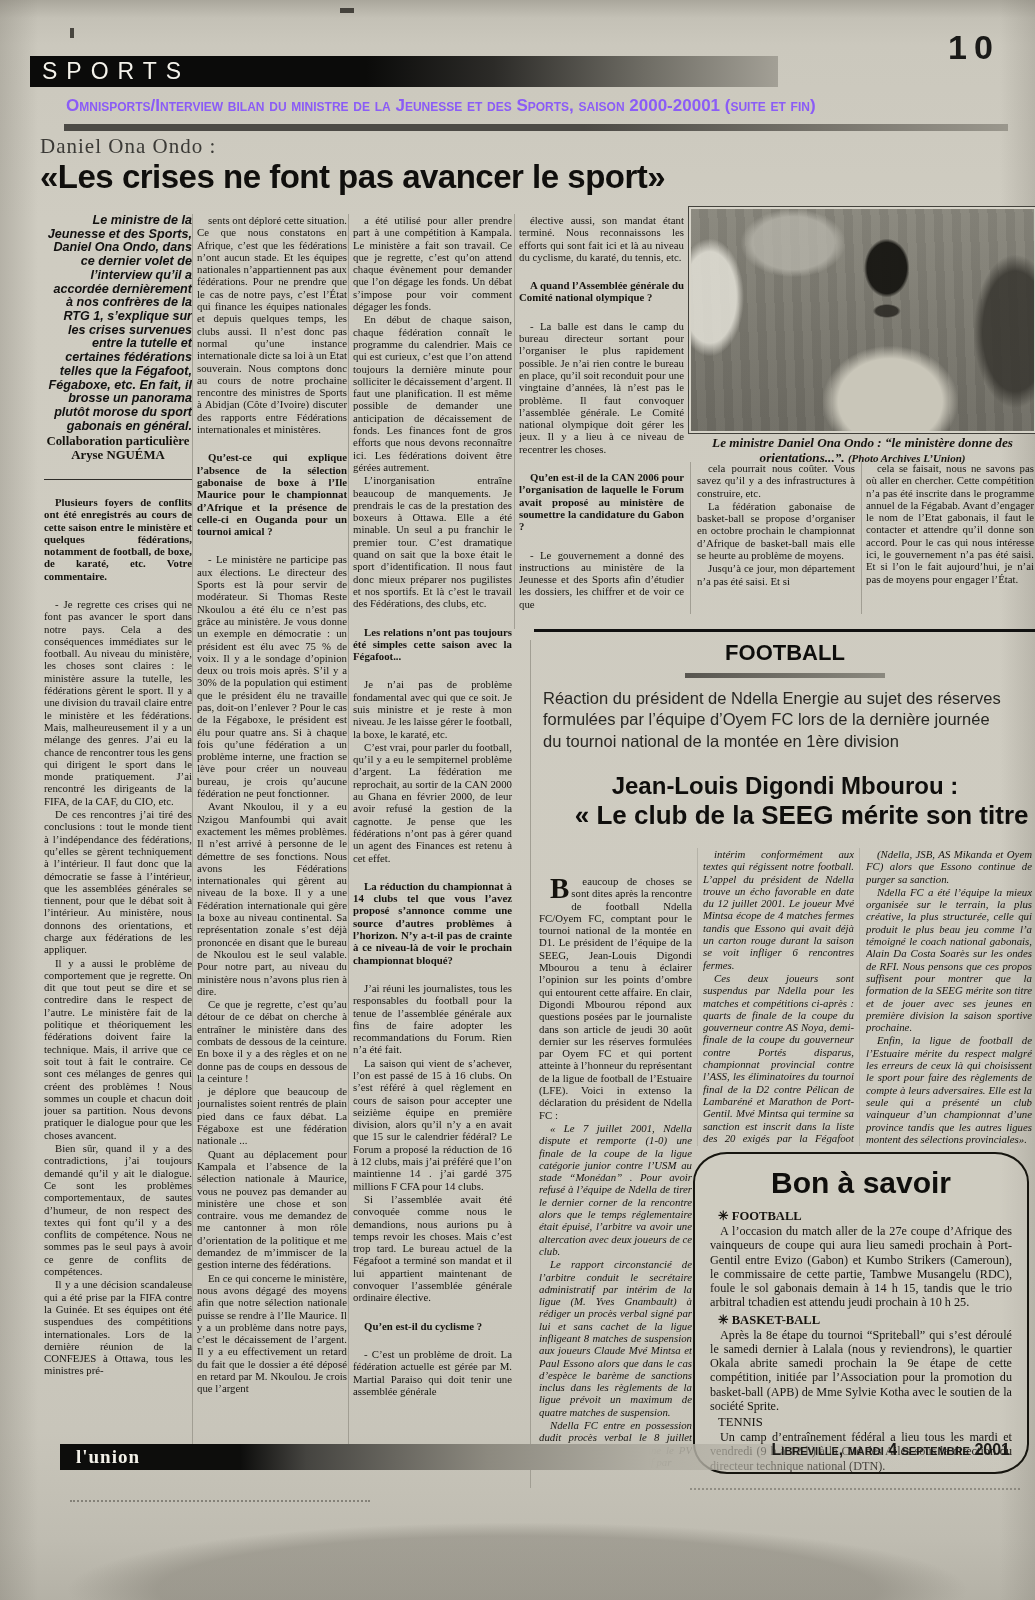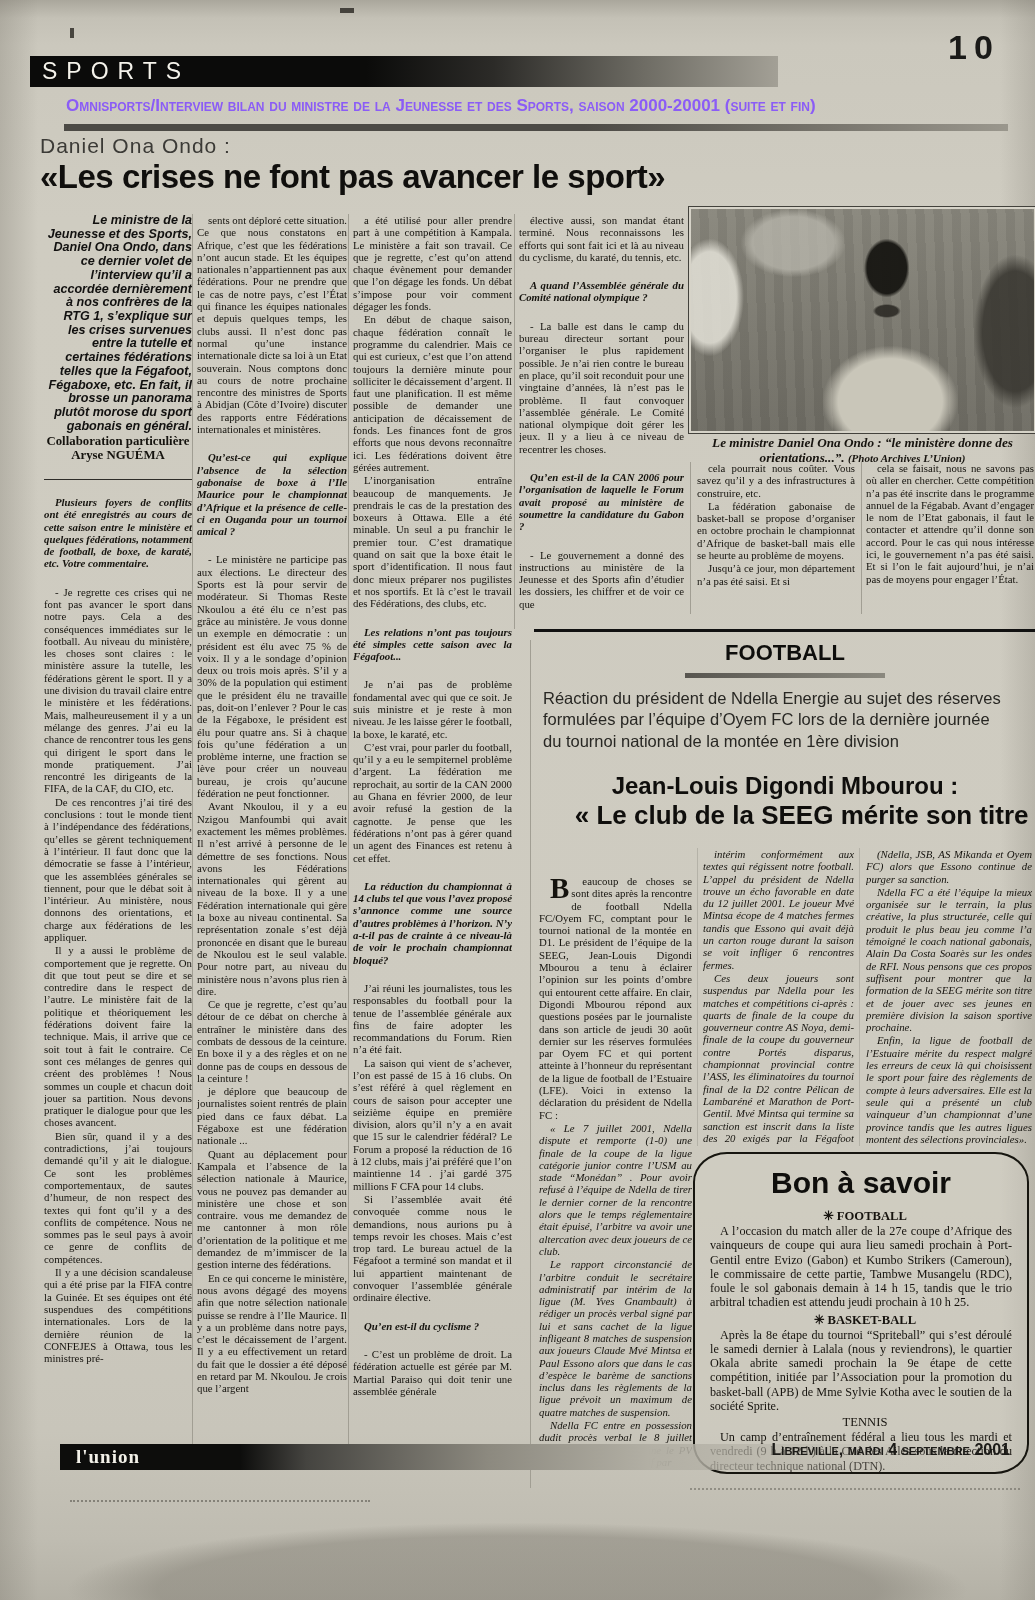--- a/index.html
+++ b/index.html
@@ -25,7 +25,7 @@
     font-weight:bold;font-variant:small-caps;font-size:17px;color:#8b5cf6;white-space:nowrap;}
   .kicker-bar{left:64px;top:124px;width:944px;height:7px;
     background:linear-gradient(90deg,#4c4a45 0 55%,#76736b 80%,#9a978d 100%);}
-  .overline{left:40px;top:134px;font-family:Liberation Sans, sans-serif;font-size:21px;
+  .overline{left:40px;top:134px;font-family:Liberation Serif, serif;font-size:21px;
     color:#3b3a36;letter-spacing:1px;}
   .headline{left:40px;top:158px;width:660px;font-family:"Liberation Sans",sans-serif;
     font-weight:bold;font-size:33px;letter-spacing:-.5px;color:#100f0d;}

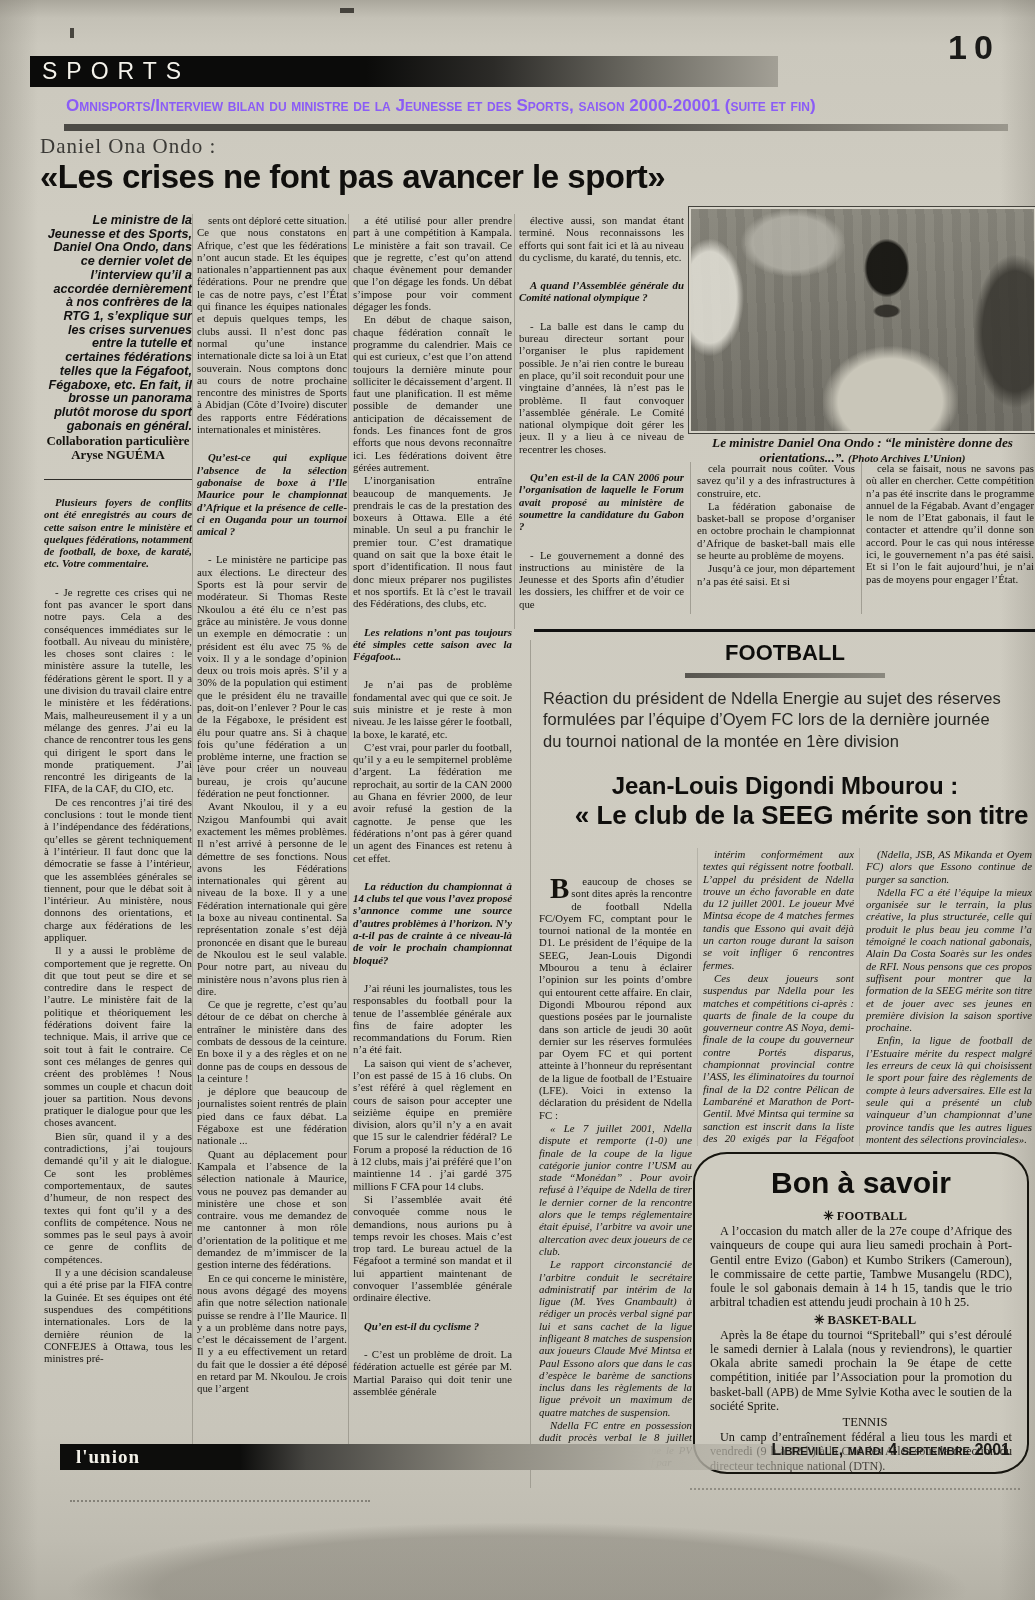--- a/index.html
+++ b/index.html
@@ -47,7 +47,7 @@
   
   .col{position:absolute;font-size:10.8px;line-height:1.14;color:#15130e;}
   .col p{margin:0 0 1px 0;text-align:justify;text-indent:11px;}
-  .col p.q{font-weight:bold;margin:16px 0;font-style:italic;}
+  .col p.q{font-weight:bold;margin:16px 0;}
   .col p.i{font-style:italic;}
   .col p.lead::first-letter{float:left;font-size:29px;line-height:.78;font-weight:bold;padding:2px 2px 0 0;}
   .intro{font-family:"Liberation Sans",sans-serif;font-weight:bold;font-style:italic;

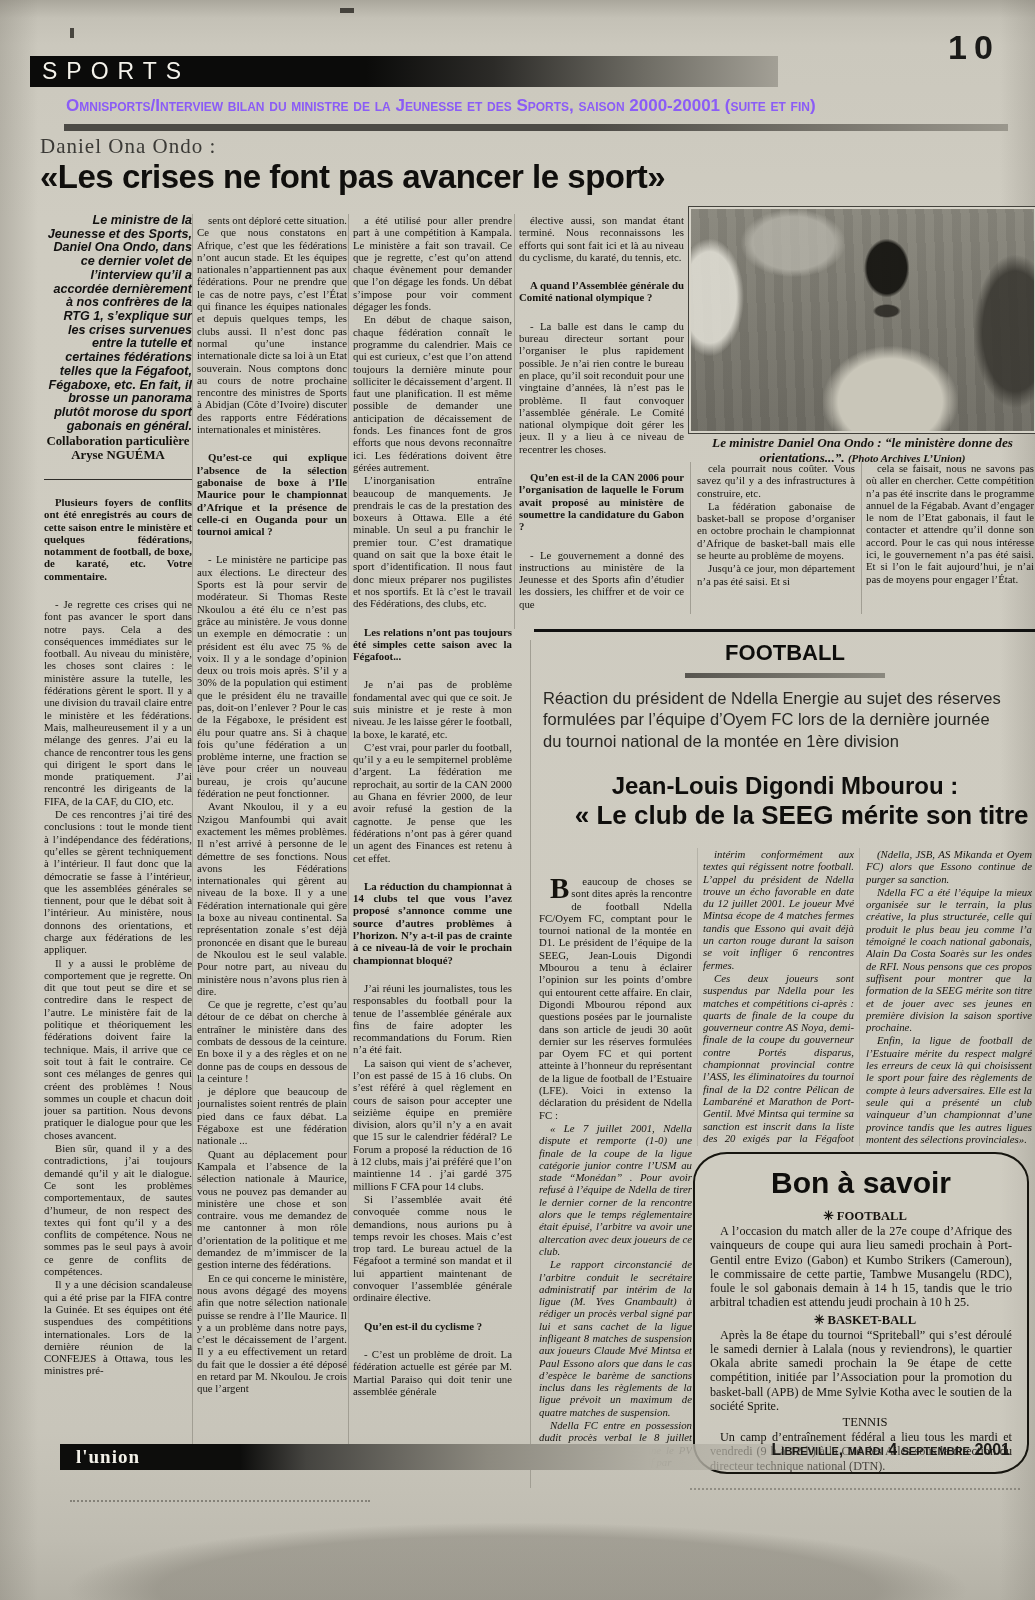--- a/index.html
+++ b/index.html
@@ -72,7 +72,7 @@
     border-radius:34px/30px;padding:10px 15px;box-sizing:border-box;background:rgba(211,208,198,.35);}
   .bon-title{text-align:center;font-family:"Liberation Sans",sans-serif;font-weight:bold;
     font-size:30px;margin:2px 0 8px 0;color:#0f0e0c;}
-  .bon-head{font-weight:bold;font-size:12.6px;margin:2px 0 0 8px;text-align:center;}
+  .bon-head{font-weight:bold;font-size:12.6px;margin:2px 0 0 8px;}
   .bon-text{font-size:12.2px;line-height:1.17;text-align:justify;margin:0;text-indent:10px;}
   
   .date-band{left:60px;top:1444px;width:948px;height:26px;

